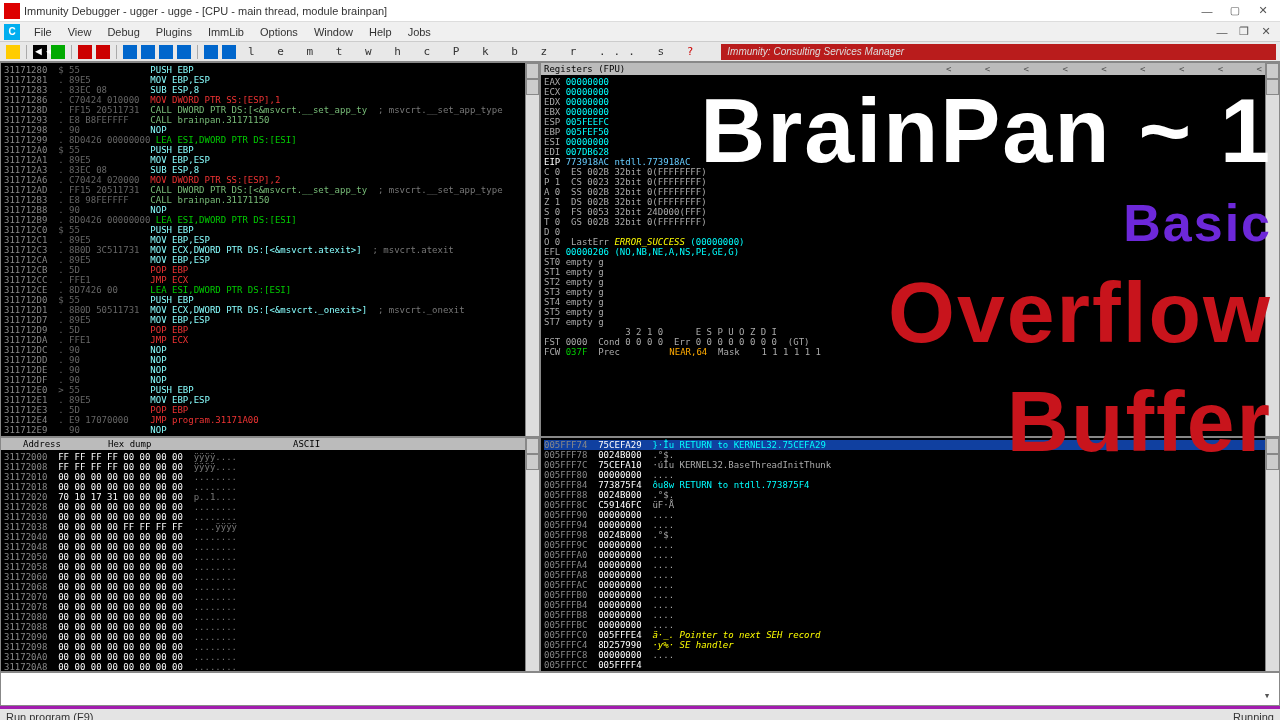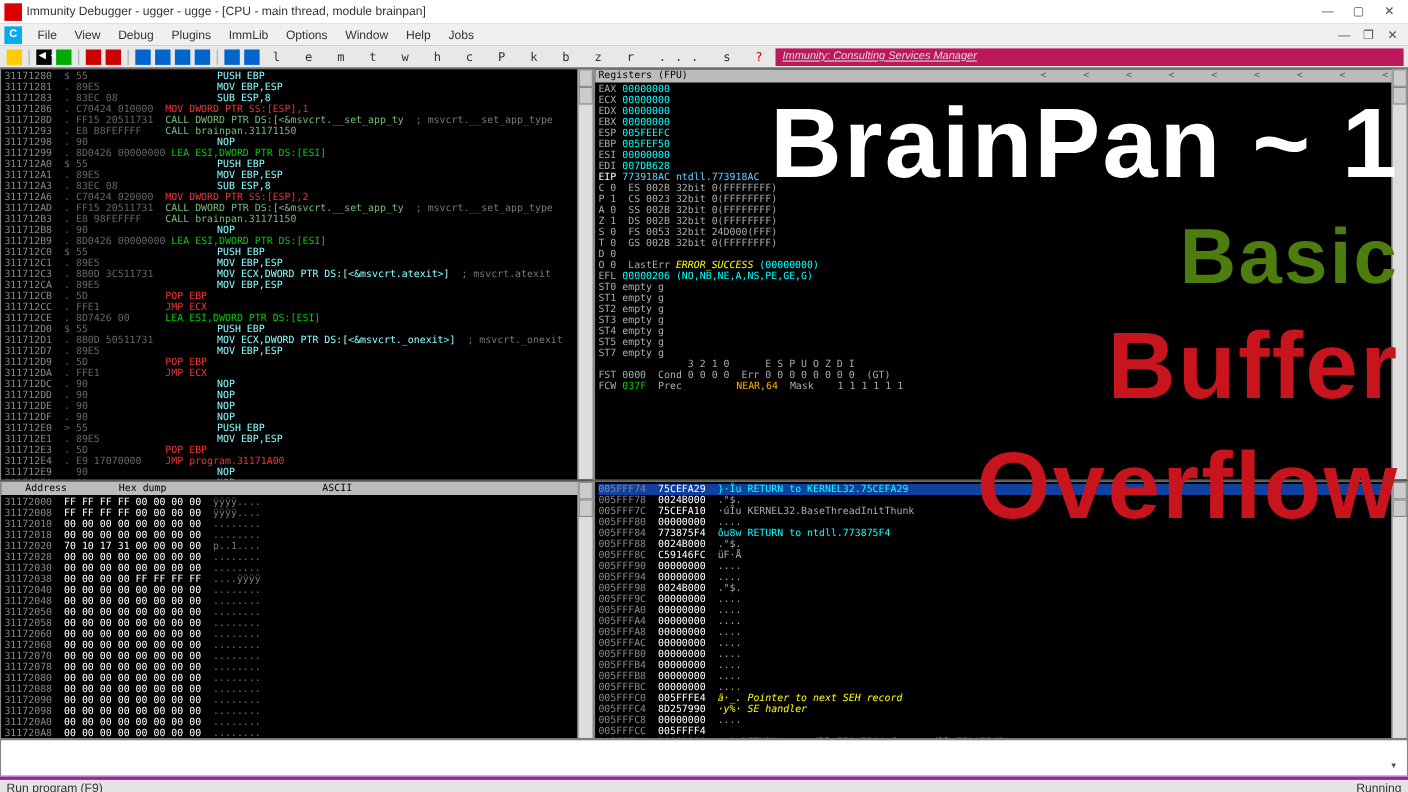--- a/index.html
+++ b/index.html
@@ -24,7 +24,7 @@
 .tb-step { background: #06c; }
 .quick-letters { margin-left: 10px; color: #333; letter-spacing: 8px; font-family: monospace; font-size: 11px; }
 .quick-letters .q { color: #c00; }
-.banner { flex: 1; background: #be185d; color: #ddd; height: 16px; display: flex; align-items: center; padding: 0 6px; margin-left: 4px; font-style: italic; font-size: 10px; text-decoration: underline; }
+.banner { flex: 1; background: #b91c1c; color: #ddd; height: 16px; display: flex; align-items: center; padding: 0 6px; margin-left: 20px; font-style: italic; font-size: 10px; }
 .workspace { display: grid; grid-template-columns: 540px 1fr; grid-template-rows: 375px 1fr; height: 610px; background: #000; }
 .pane { border: 1px solid #888; background: #000; color: #aaa; font-family: "Terminal", "Consolas", monospace; font-size: 9px; line-height: 10px; overflow: hidden; position: relative; }
 .pane-hdr { background: #bbb; color: #000; padding: 1px 3px; font-size: 9px; display: flex; gap: 6px; }

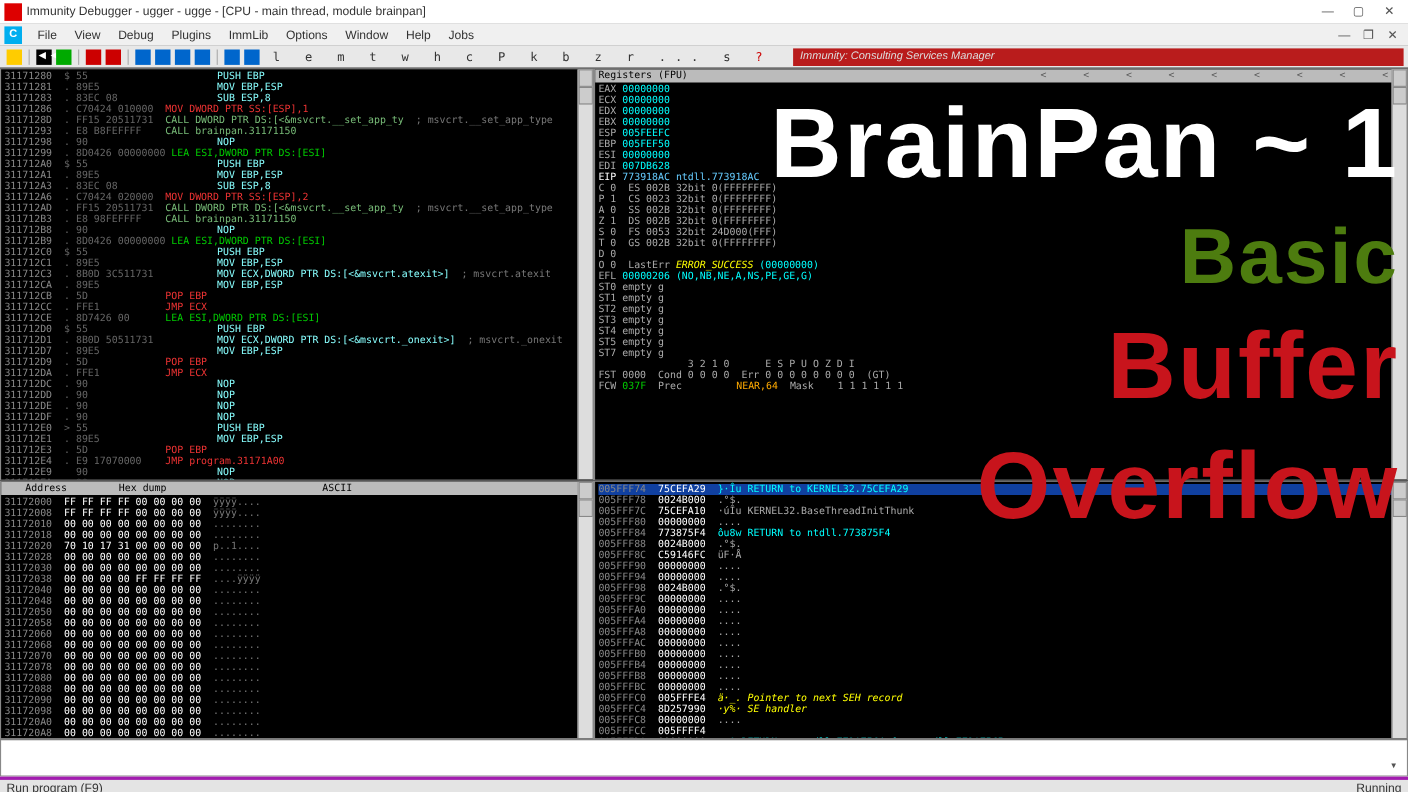--- a/index.html
+++ b/index.html
@@ -34,7 +34,7 @@
 .disasm-line { white-space: pre; }
 .addr { color: #888; }
 .byte { color: #666; }
-.mnem { color: #8ff; margin-left: 47px; }
+.mnem { color: #8ff; }
 .op   { color: #fff; }
 .red  { color: #e33; }
 .cmt  { color: #7b7; }

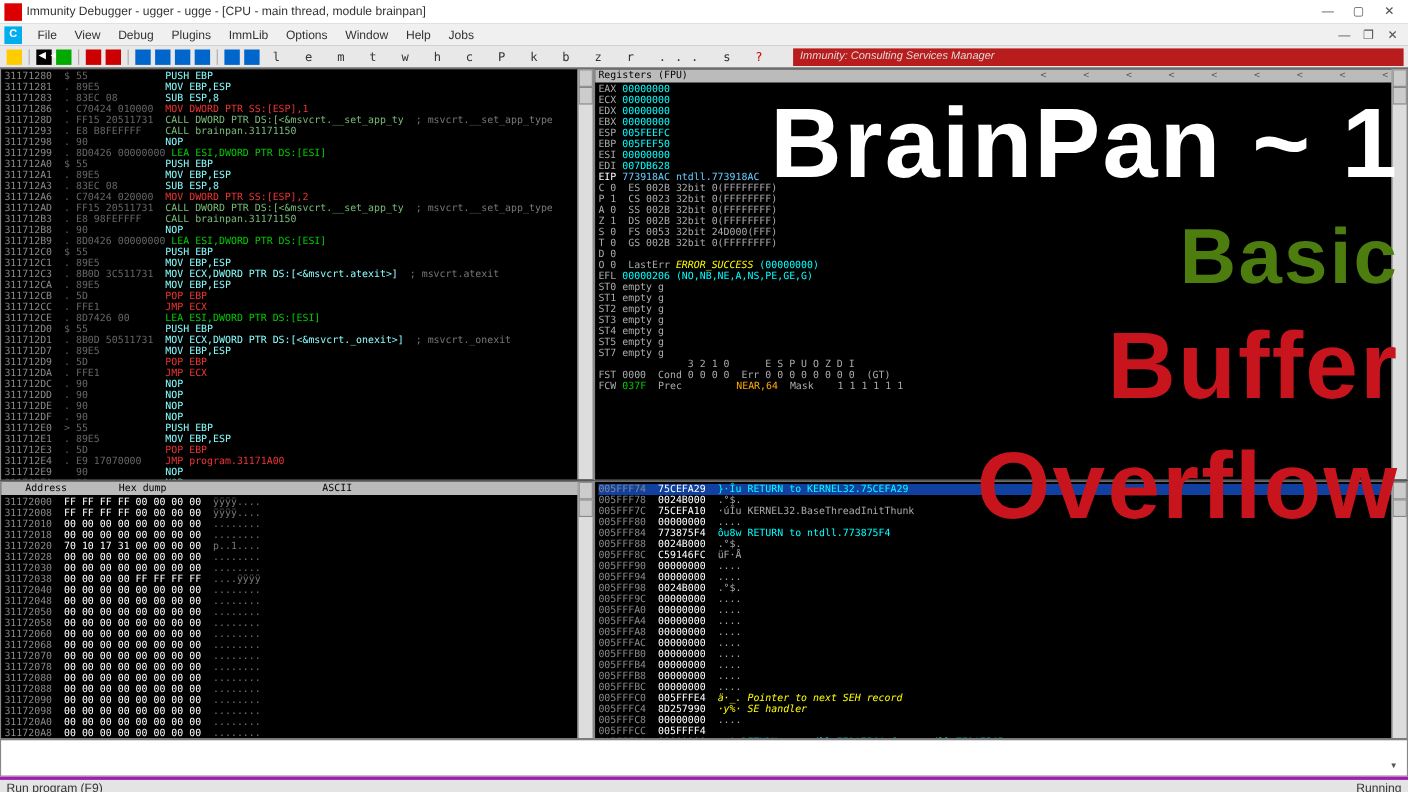--- a/index.html
+++ b/index.html
@@ -50,7 +50,7 @@
 .stack-line { white-space: pre; }
 .overlay { position: absolute; right: 8px; top: 80px; pointer-events: none; text-align: right; }
 .overlay .h1 { font-family: Impact, Arial Black, sans-serif; font-size: 90px; color: #fff; letter-spacing: 2px; font-weight: 900; }
-.overlay .h2 { font-family: Impact, Arial Black, sans-serif; font-size: 71px; color: #4d7c0f; letter-spacing: 2px; font-weight: 900; margin-top: 10px;}
+.overlay .h2 { font-family: Impact, Arial Black, sans-serif; font-size: 52px; color: #6d28d9; letter-spacing: 2px; font-weight: 900; margin-top: 10px;}
 .overlay .h3 { font-family: Impact, Arial Black, sans-serif; font-size: 86px; color: #c8141c; letter-spacing: 2px; font-weight: 900; margin-top: 10px;}
 .cmdbar { height: 18px; background: #fff; border: 1px solid #888; display: flex; padding: 16px 4px; font-family: monospace; font-size: 11px; color:#333;}
 .cmdbar input { border:none; outline:none; flex:1; font-family:monospace; font-size:11px;}

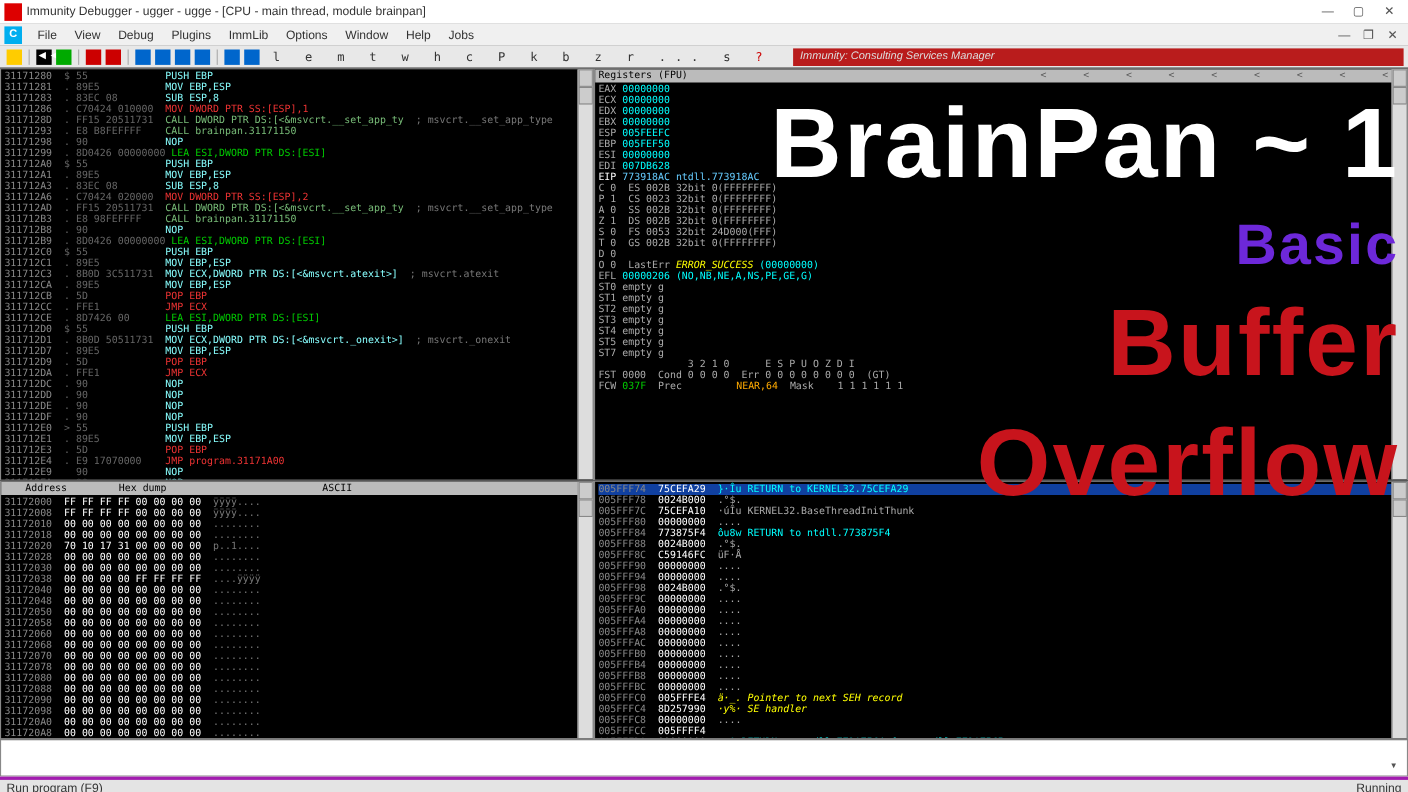--- a/index.html
+++ b/index.html
@@ -277,8 +277,8 @@
 <div class="overlay">
   <div class="h1">BrainPan ~ 1</div>
   <div class="h2">Basic</div>
+  <div class="h3">Overflow</div>
   <div class="h3">Buffer</div>
-  <div class="h3">Overflow</div>
 </div>
 
 </body></html>

